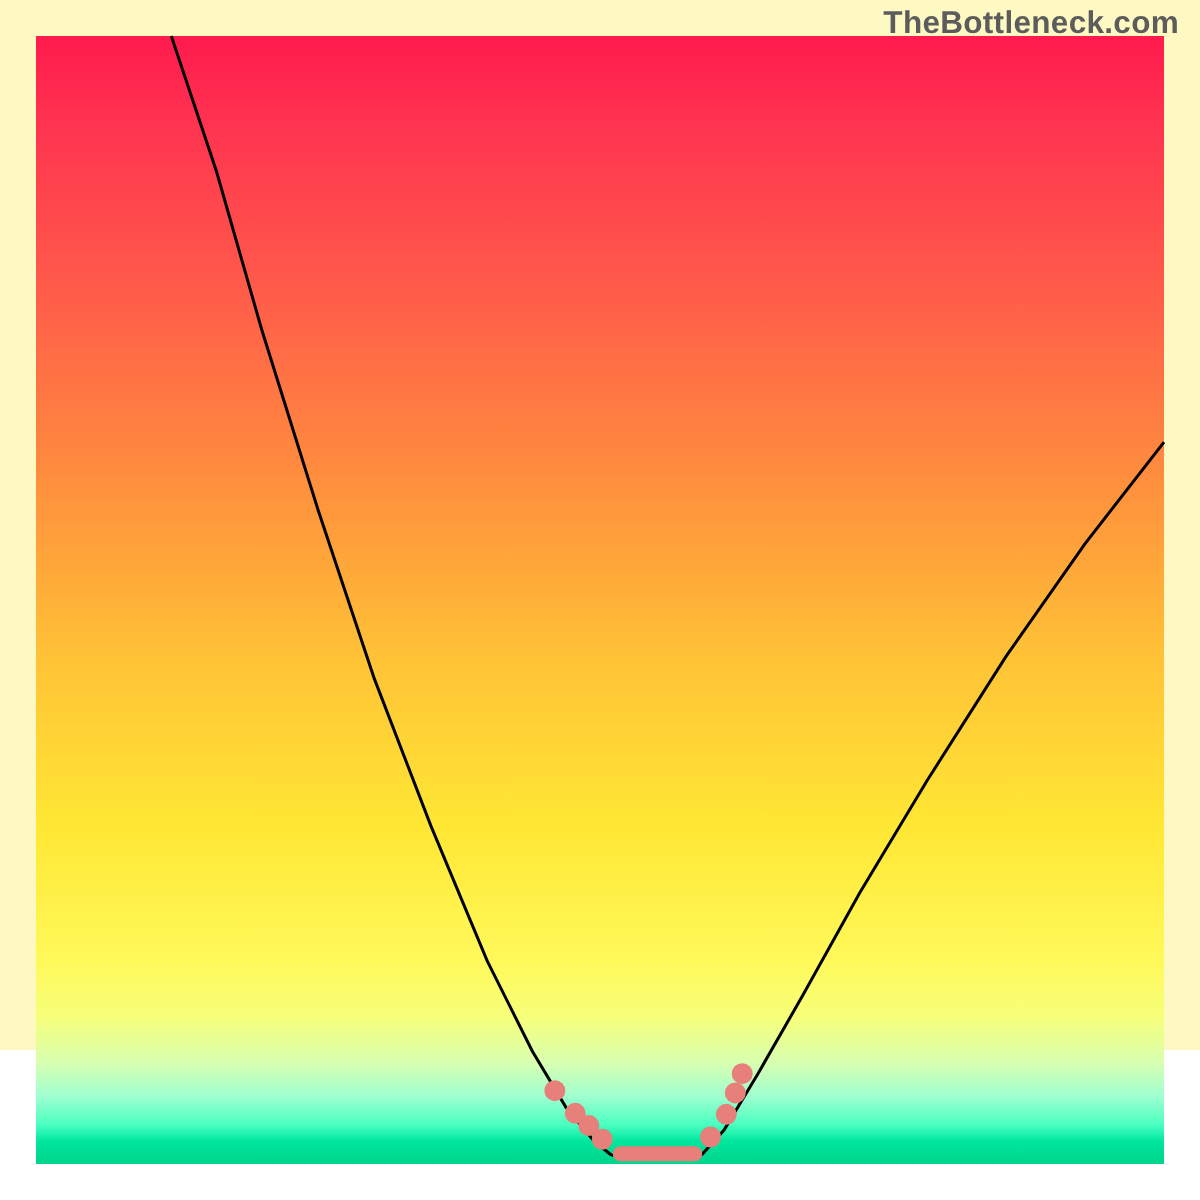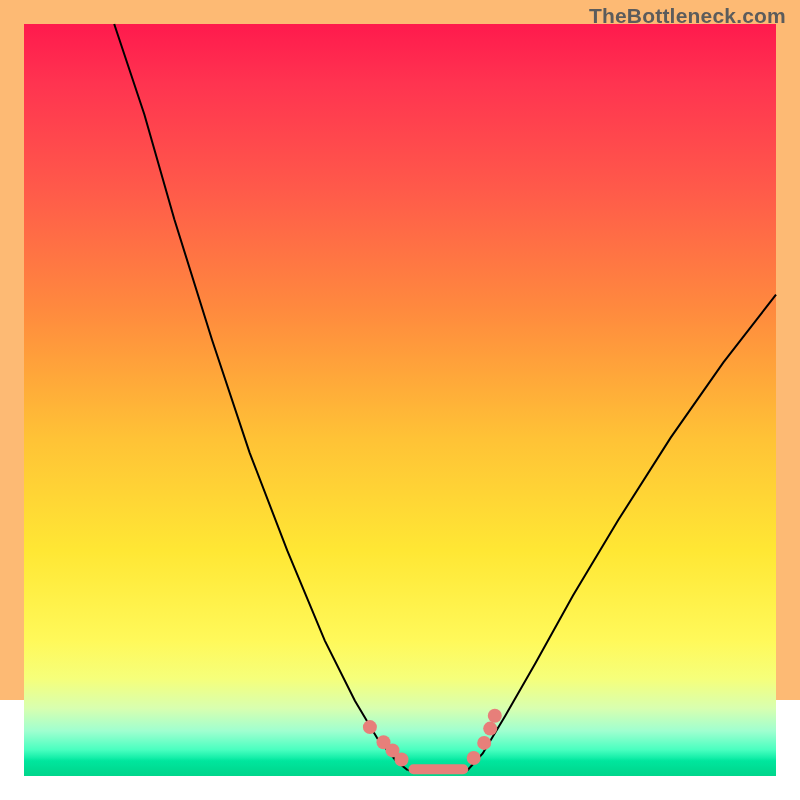--- a/index.html
+++ b/index.html
@@ -7,7 +7,7 @@
   .frame {
     width: 800px;
     height: 700px;
-    background: #fdba74;
+    background: #fef9c3;
     position: relative;
     text-decoration: underline;
   }

